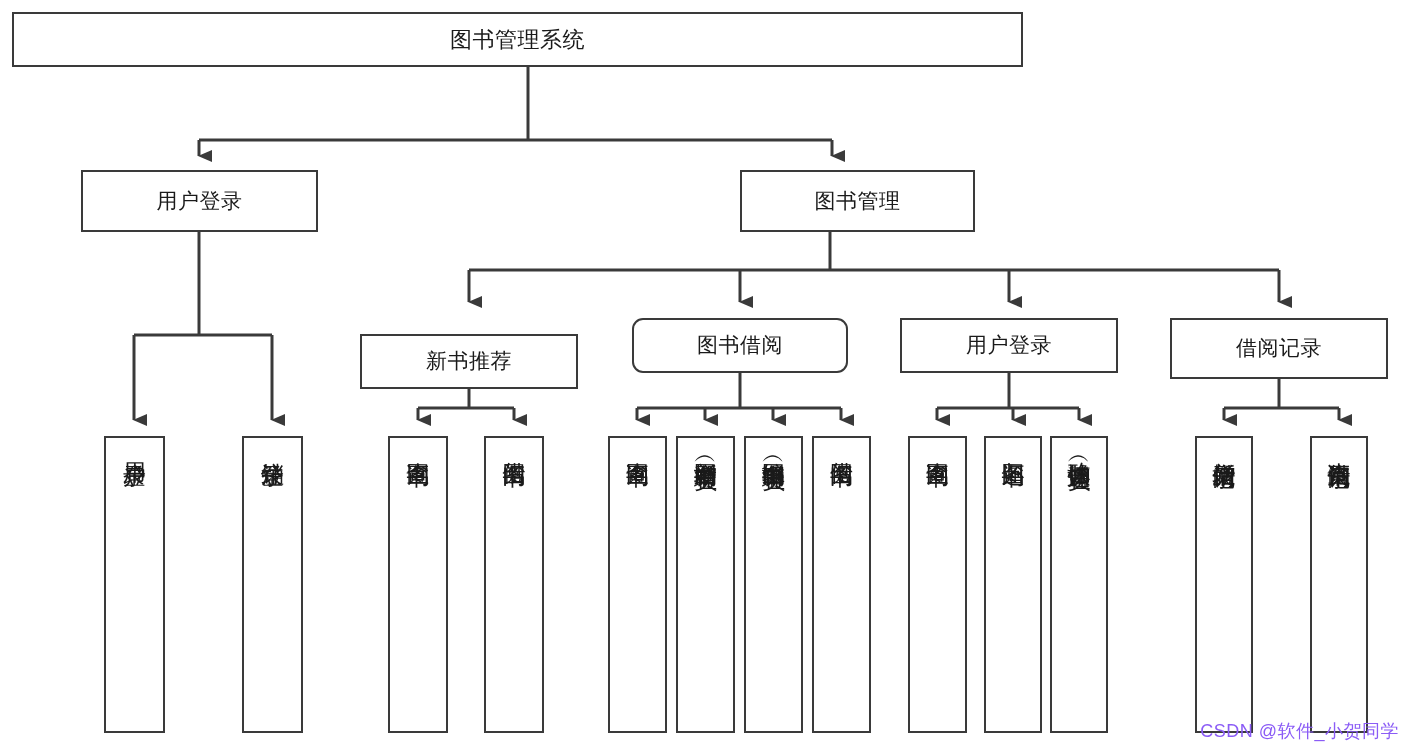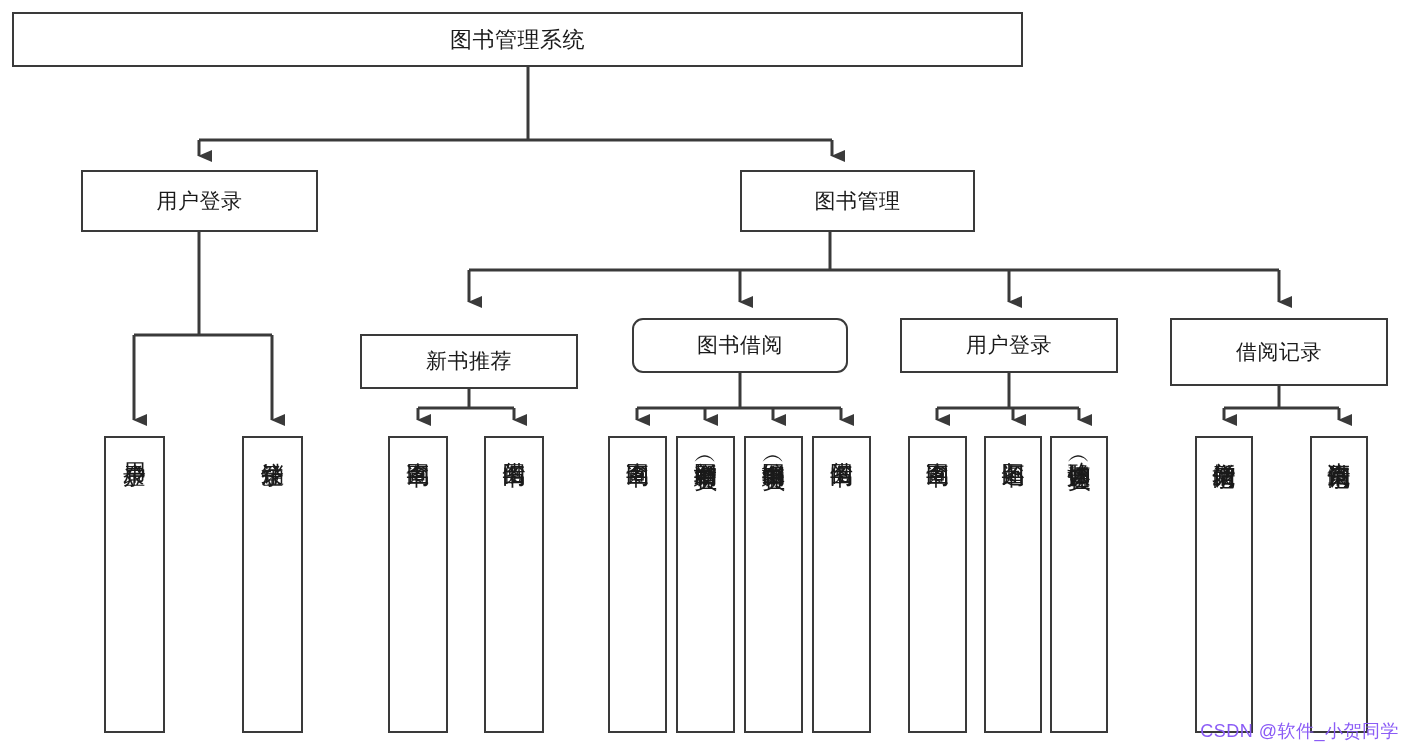--- a/index.html
+++ b/index.html
@@ -149,7 +149,7 @@
   <div class="node h" style="left:900px; top:318px; width:218px; height:55px;">
     <span class="lbl">用户登录</span>
   </div>
-  <div class="node h" style="left:1170px; top:318px; width:218px; height:68px;">
+  <div class="node h" style="left:1170px; top:318px; width:218px; height:61px;">
     <span class="lbl">借阅记录</span>
   </div>
 

